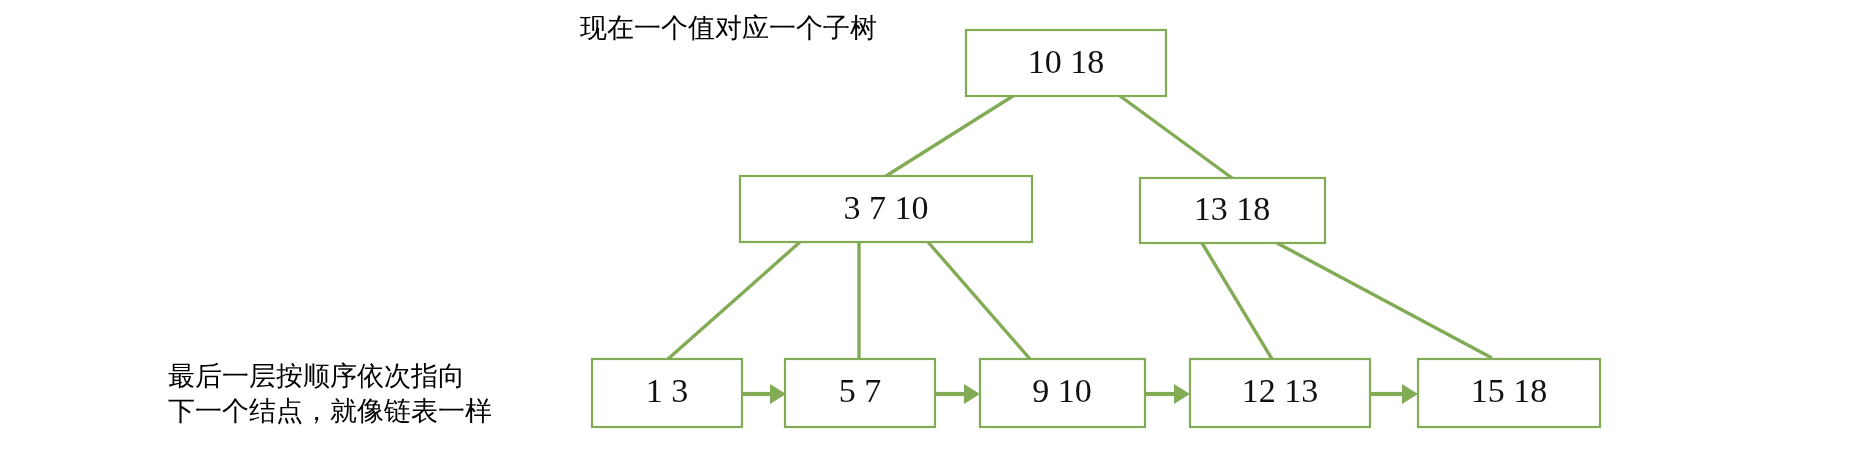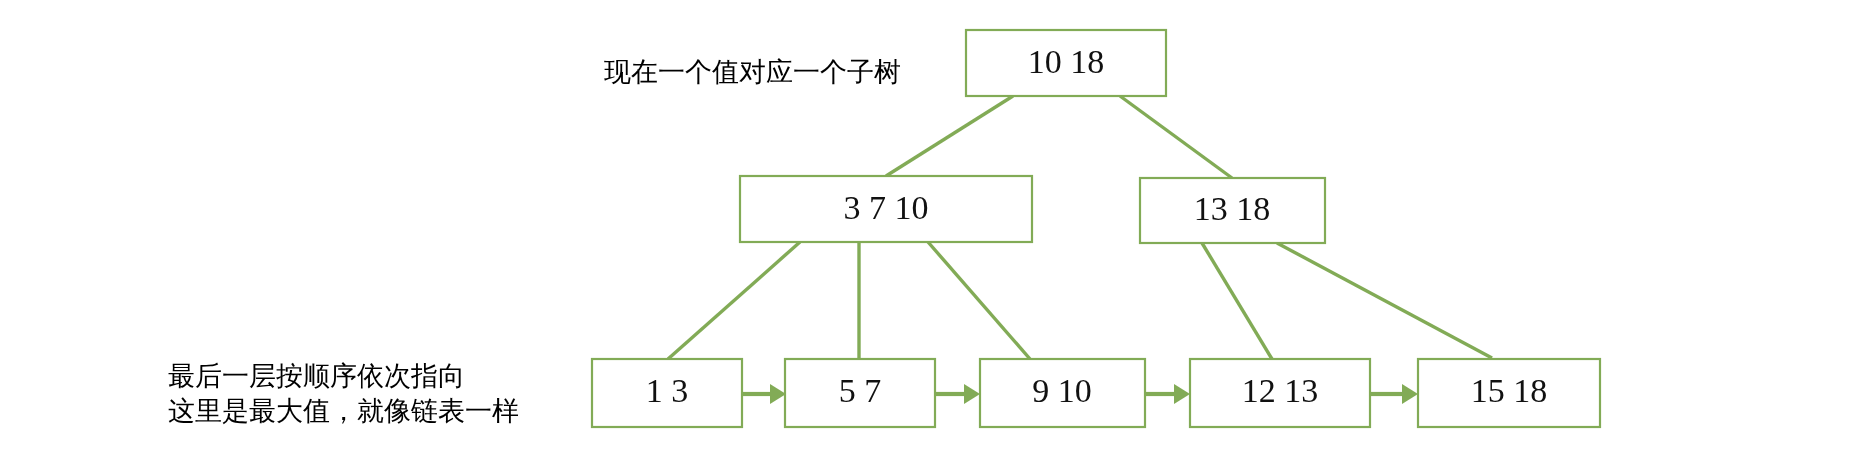--- a/index.html
+++ b/index.html
@@ -62,9 +62,8 @@
     letter-spacing: 0px;
   }
   #annotation-top {
-    left: 604px;
+    left: 580px;
     top: 10px;
-    margin-top: 44px;
   }
   #annotation-middle {
     left: 328px;

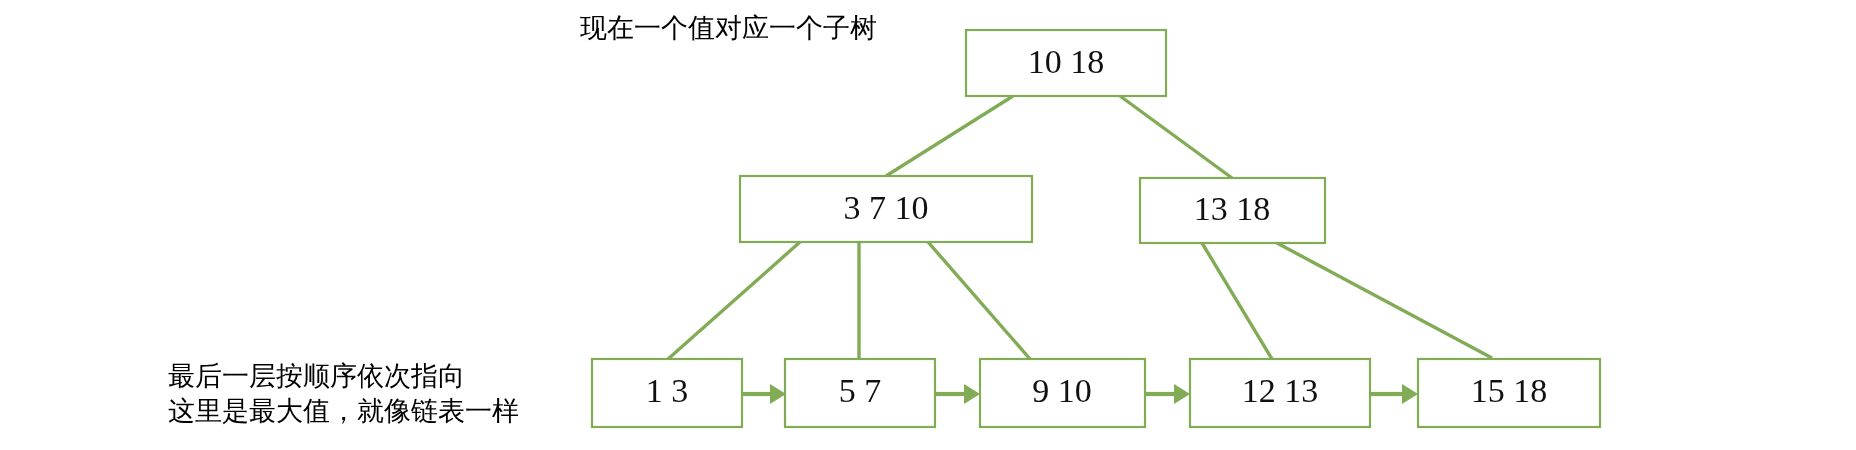--- a/index.html
+++ b/index.html
@@ -163,7 +163,7 @@
 
 
   <div class="annotation" id="annotation-bottom">最后一层按顺序依次指向
-这里是最大值，就像链表一样</div>
+下一个结点，就像链表一样</div>
 
 </div>
 

